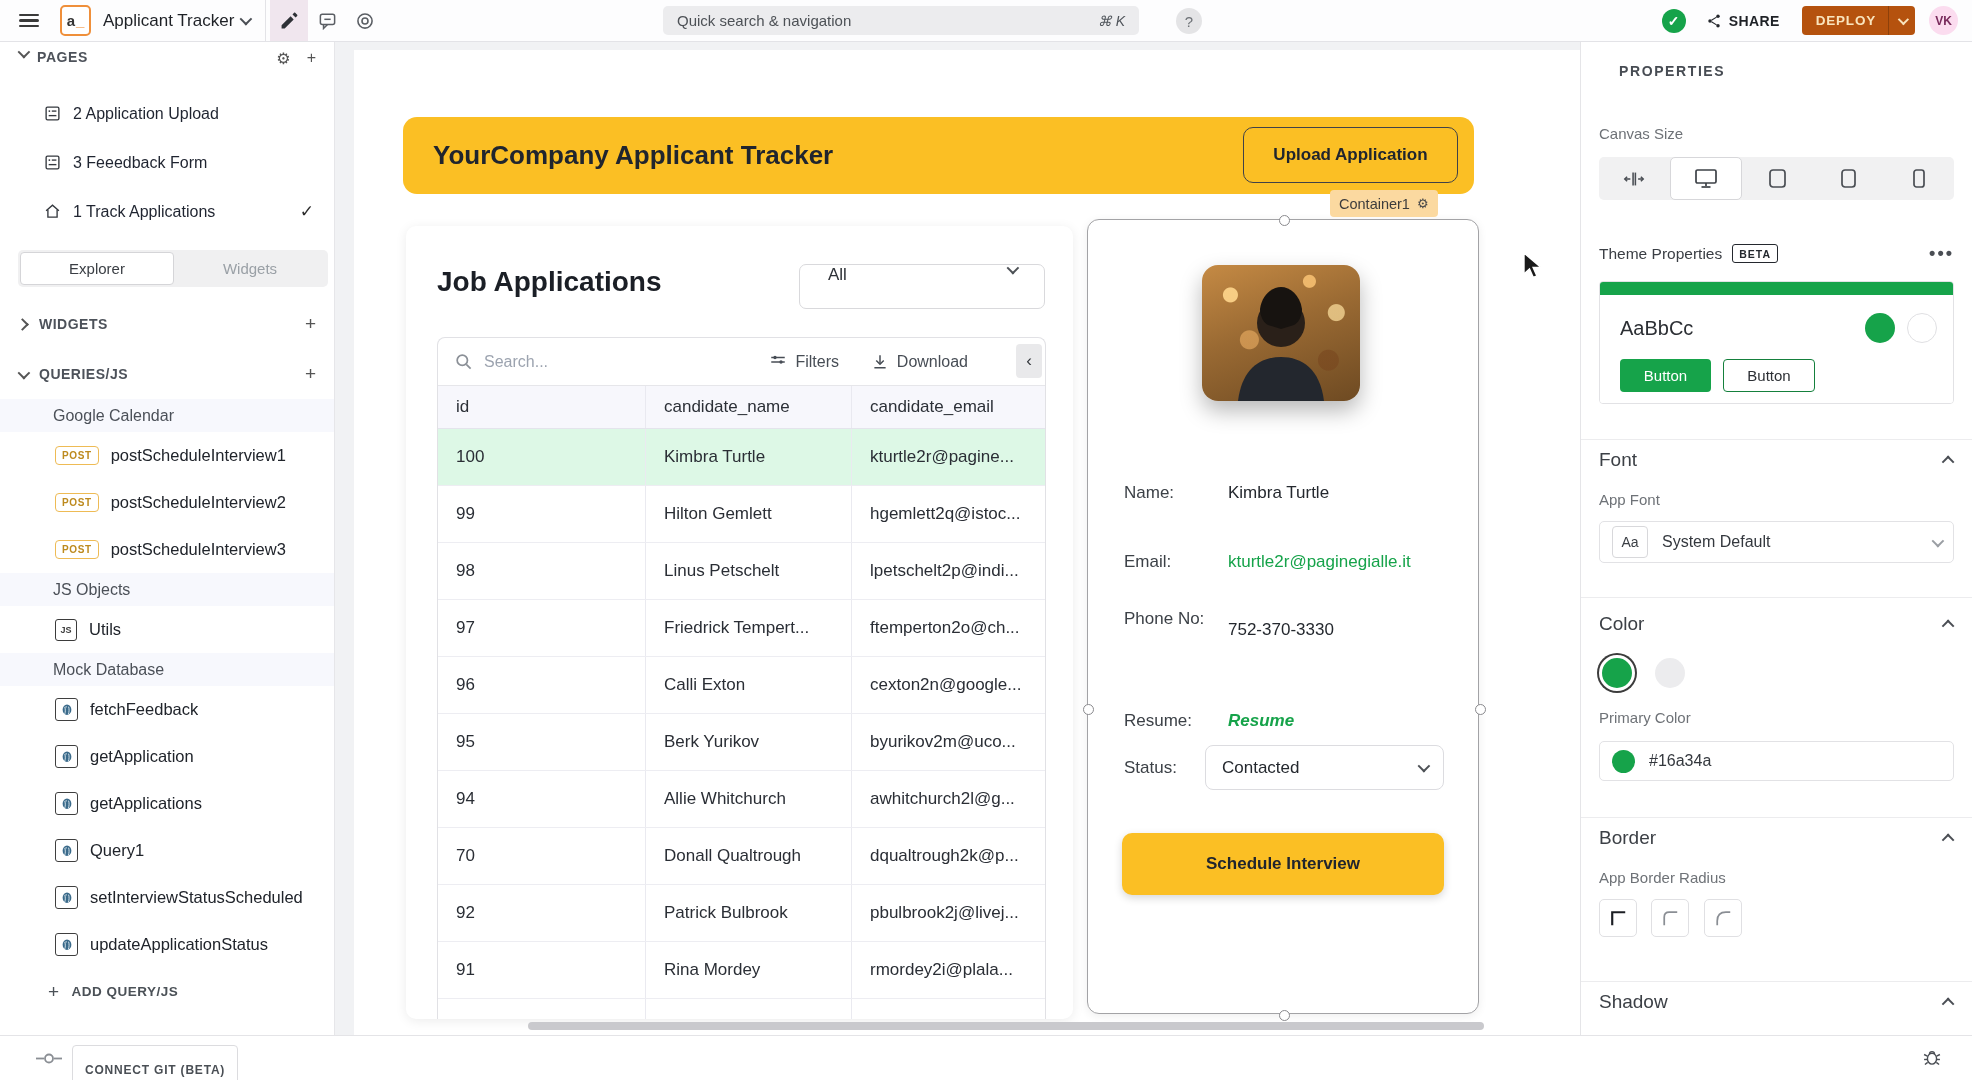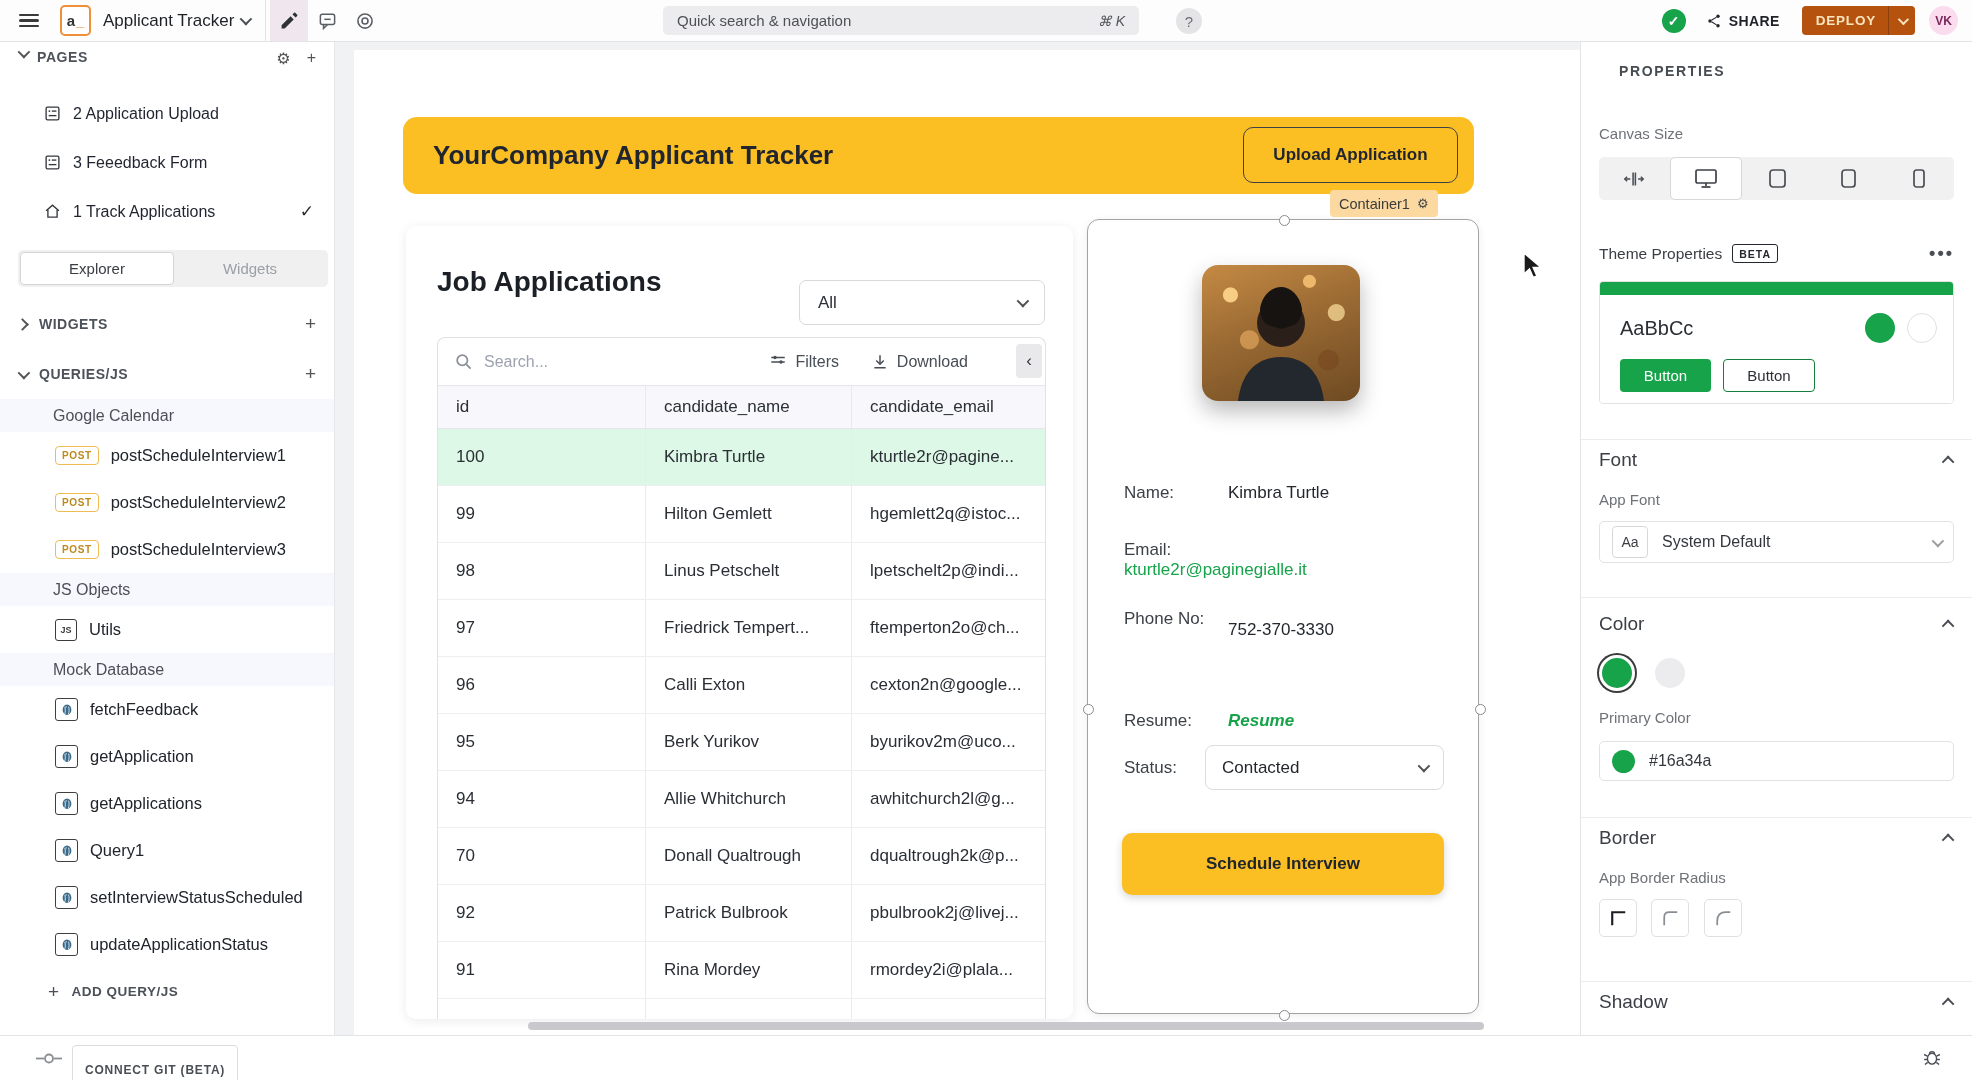--- a/index.html
+++ b/index.html
@@ -75,7 +75,7 @@
   
   #table-card{position:absolute;left:406px;top:226px;width:667px;height:793px;background:#fff;border-radius:10px;box-shadow:0 2px 12px rgba(0,0,0,.08);overflow:hidden;z-index:4;}
   #table-card .card-title{position:absolute;left:31px;top:40px;font-size:28px;font-weight:700;color:#1b1f26;}
-  .all-select{position:absolute;right:28px;top:54px;width:246px;height:45px;border:1px solid #d9d9dc;border-radius:7px;display:flex;align-items:center;padding:0 18px;box-sizing:border-box;font-size:17px;color:#2d3137;}
+  .all-select{position:absolute;right:28px;top:38px;width:246px;height:45px;border:1px solid #d9d9dc;border-radius:7px;display:flex;align-items:flex-start;padding:0 28px;box-sizing:border-box;font-size:17px;color:#2d3137;}
   .all-select .chev{margin-left:auto;color:#4d5156;}
   .tbl-frame{position:absolute;left:31px;top:111px;width:609px;bottom:0;border:1px solid #e1e1e5;border-bottom:none;border-radius:8px 8px 0 0;box-sizing:border-box;overflow:hidden;}
   .tbl-toolbar{height:47px;border-bottom:1px solid #e6e6ea;display:flex;align-items:center;position:relative;}

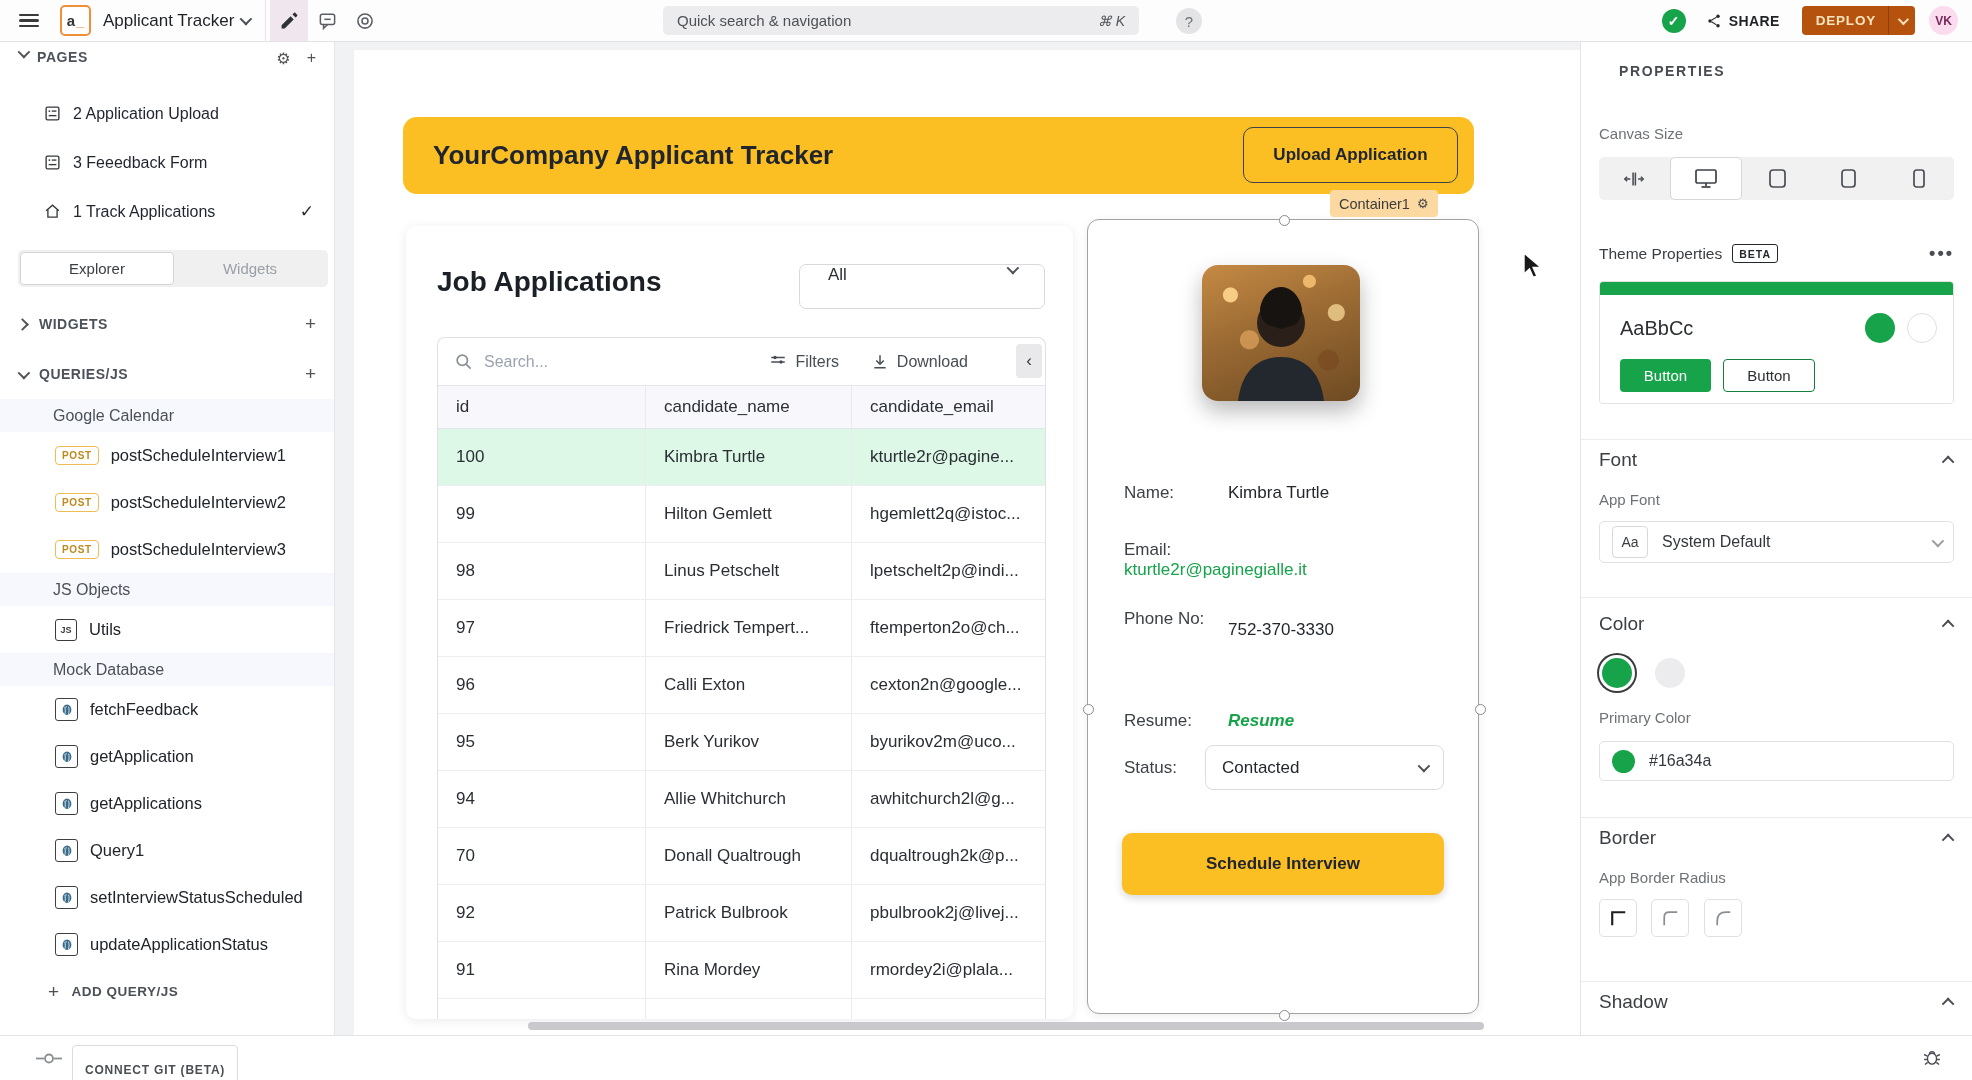--- a/index.html
+++ b/index.html
@@ -503,7 +503,7 @@
     <span class="det-label">Name:</span>
     <span class="det-value">Kimbra Turtle</span>
   </div>
-  <div class="det-row" style="top:320px;flex-direction:column;">
+  <div class="det-row" style="top:332px;">
     <span class="det-label">Email:</span>
     <span class="det-value link-green">kturtle2r@paginegialle.it</span>
   </div>

